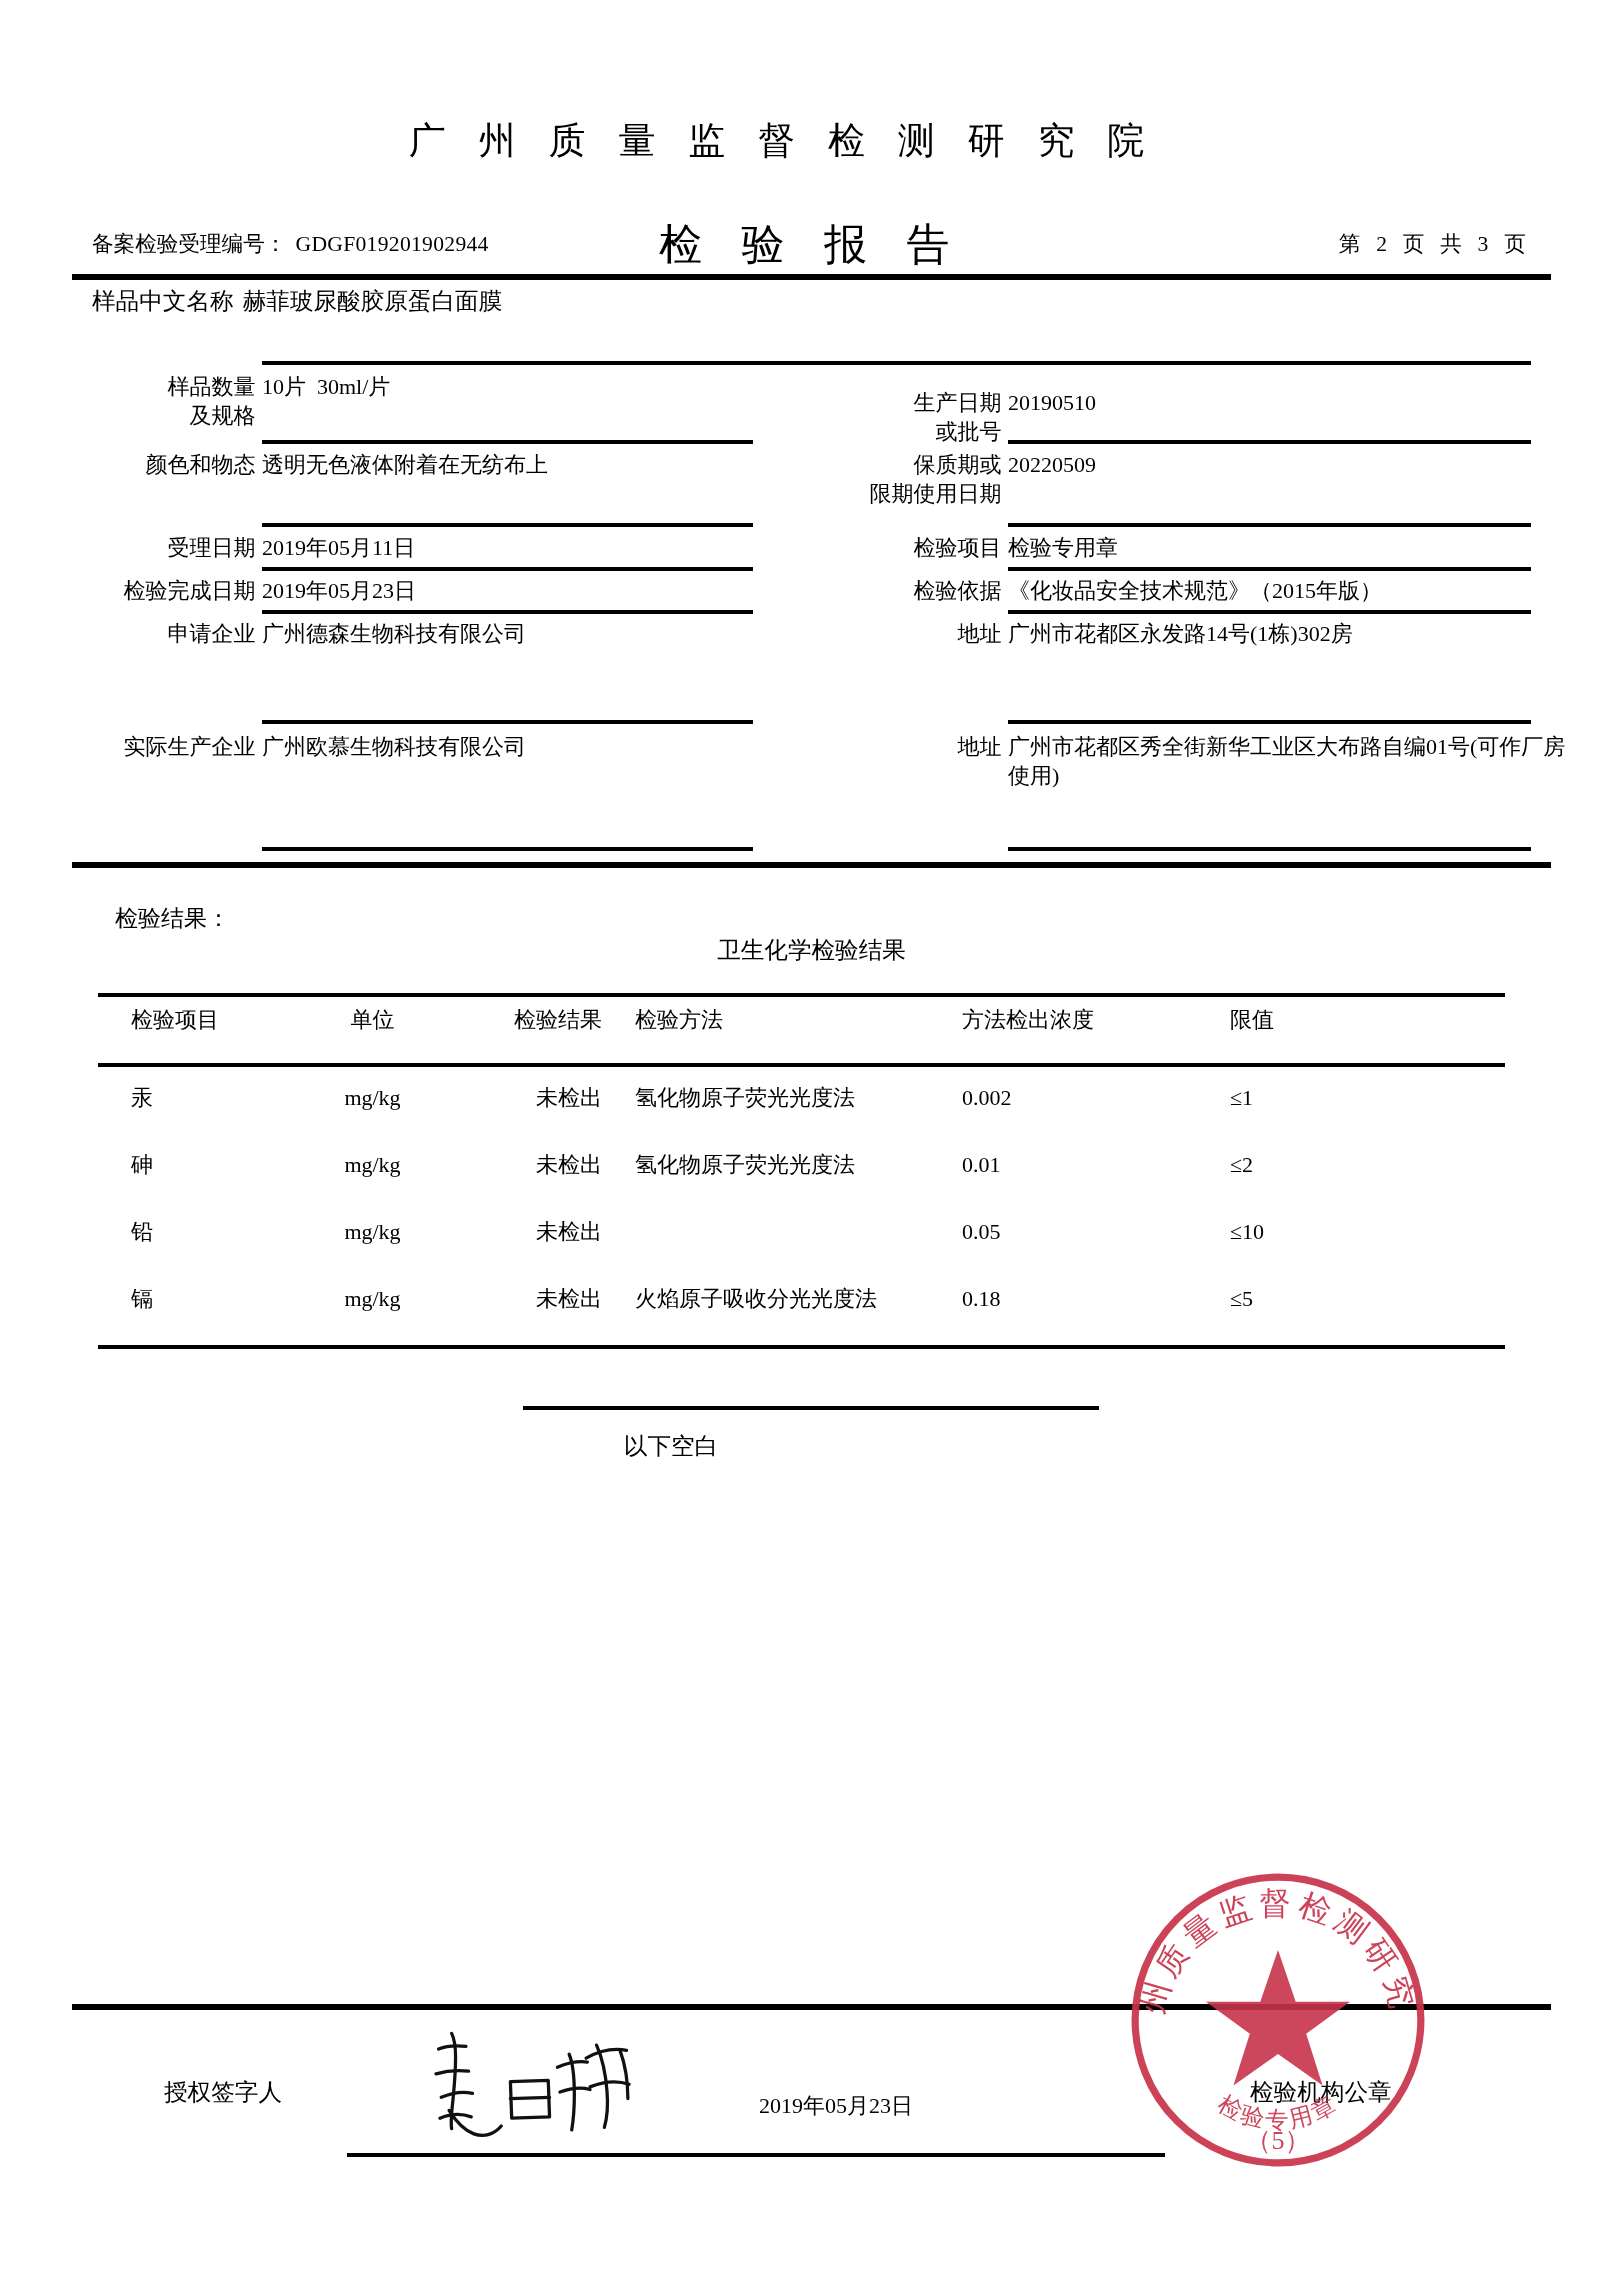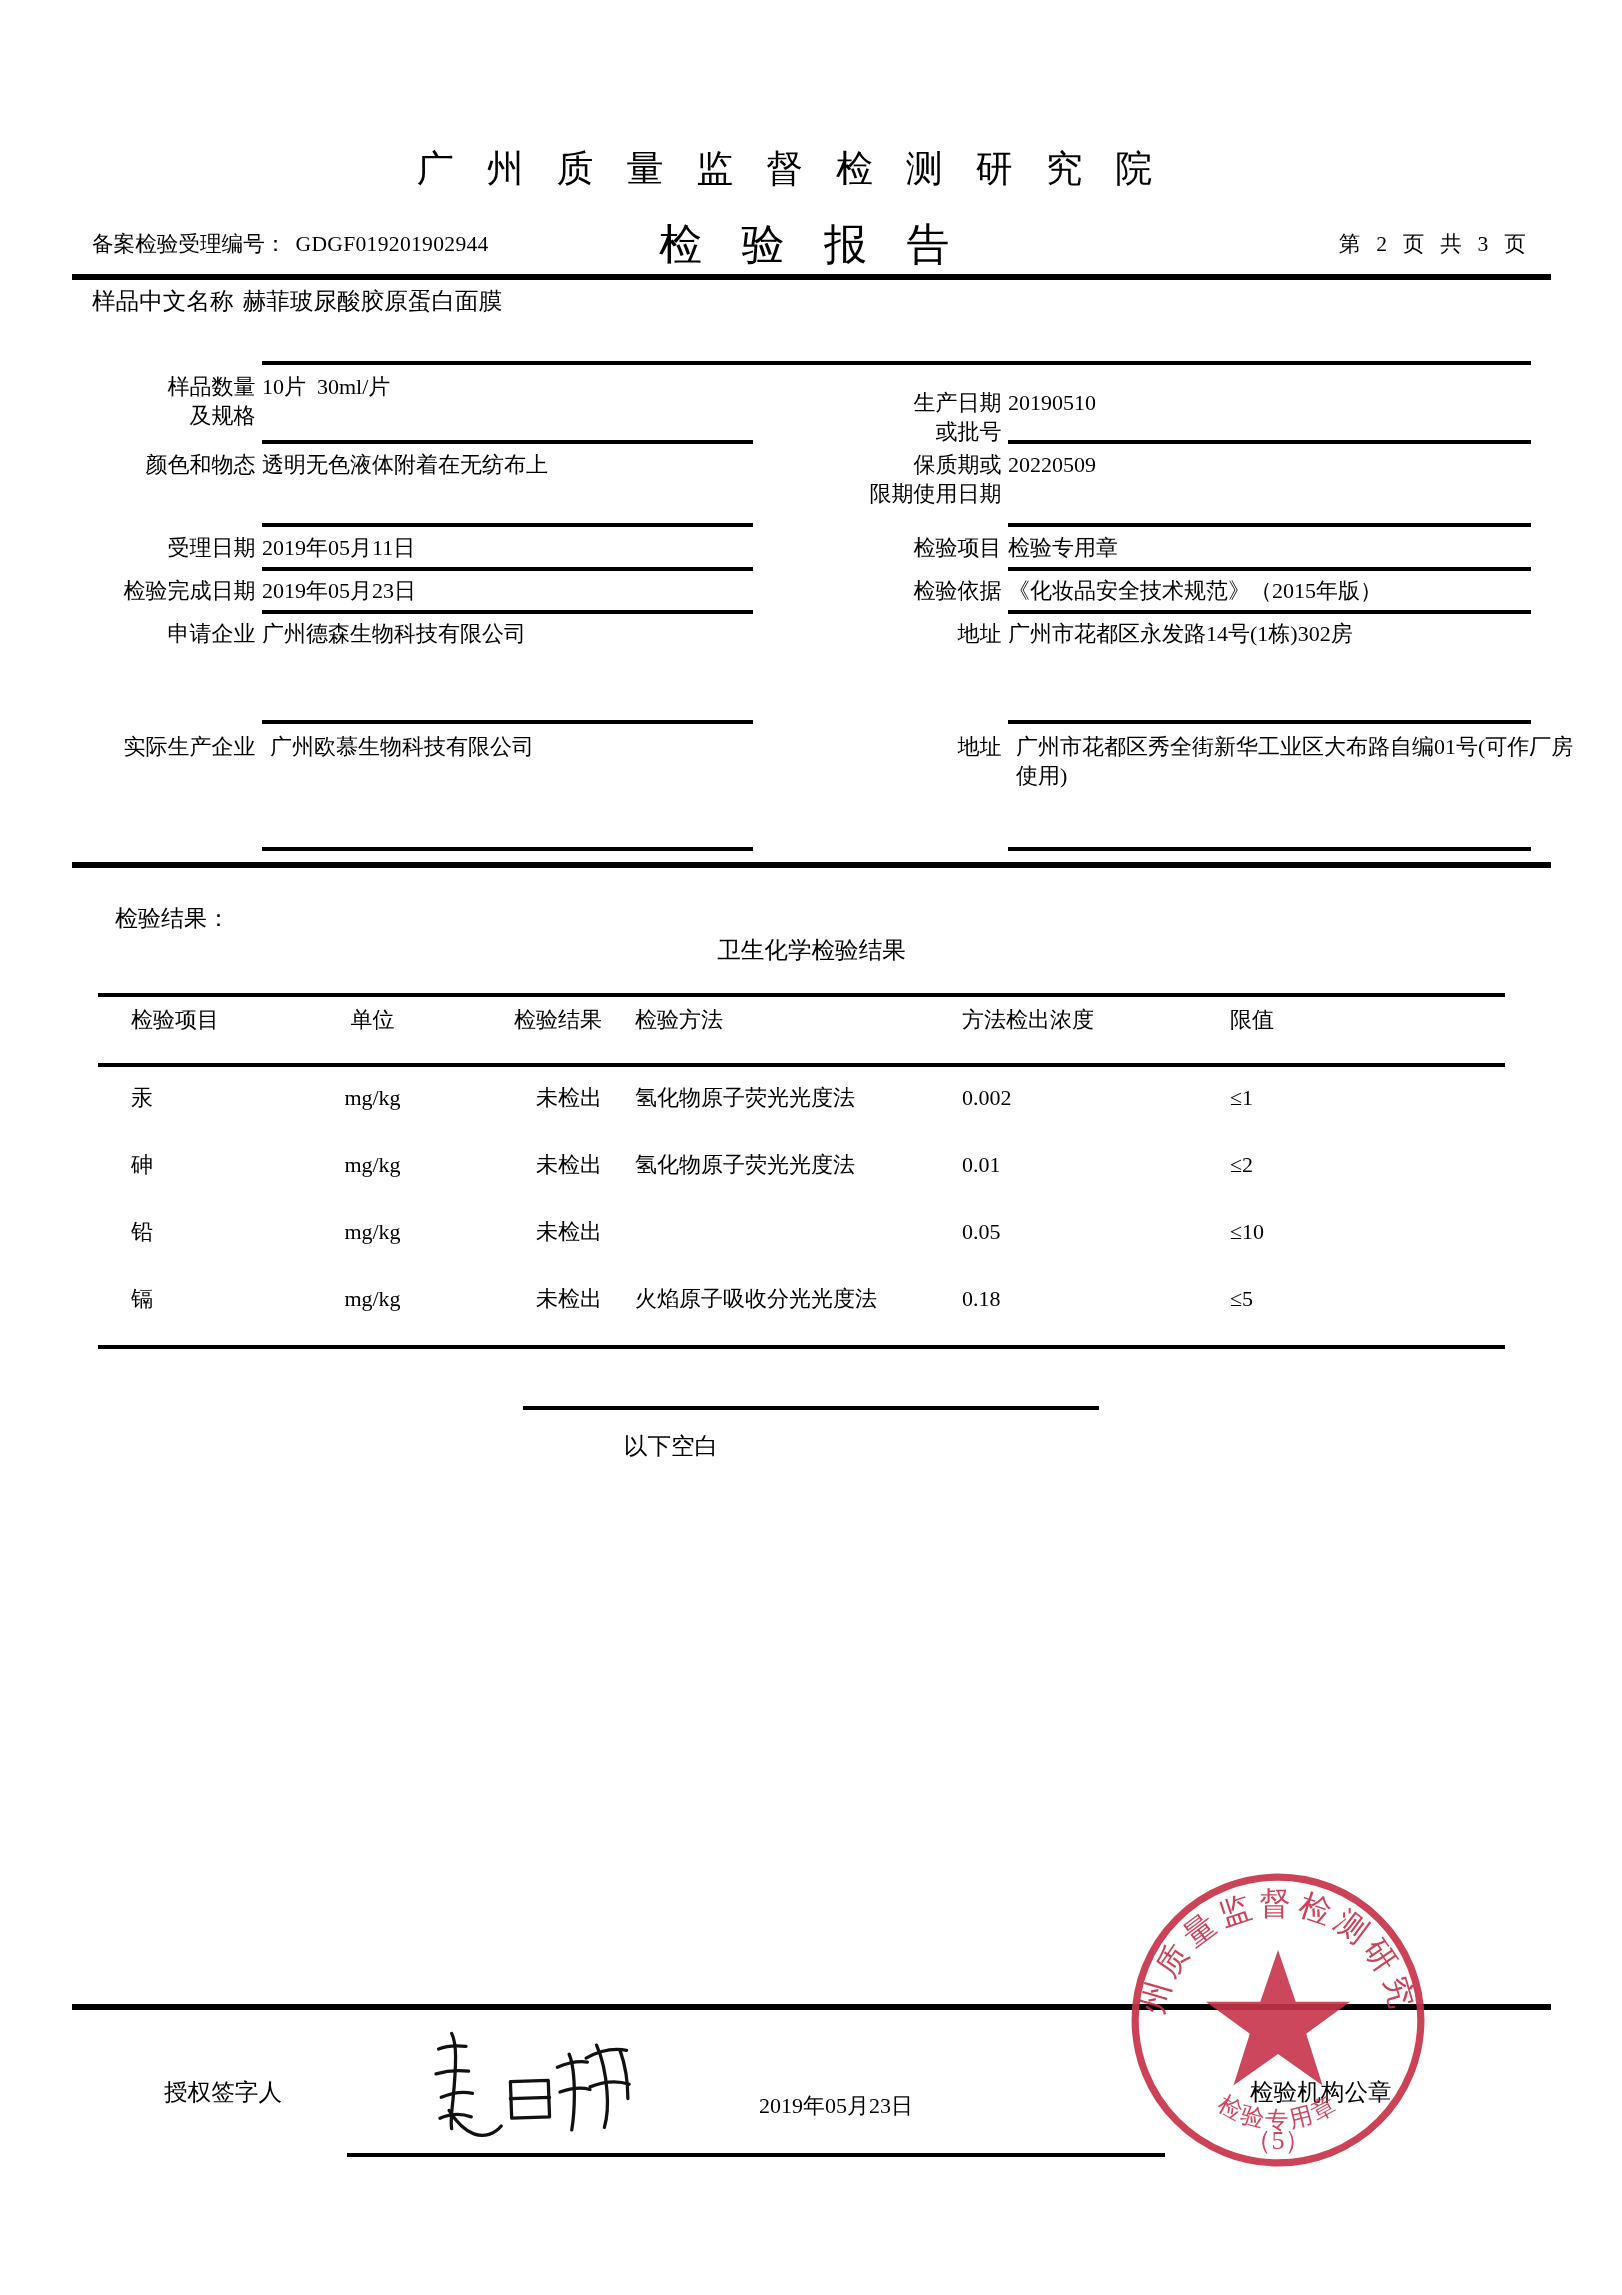--- a/index.html
+++ b/index.html
@@ -21,14 +21,13 @@
   .org-title {
     position: absolute;
     top: 116px;
-    left: 8px;
+    left: 0;
     width: 1565px;
     text-align: center;
     font-size: 37px;
     letter-spacing: 11.8px;
     font-weight: normal;
     white-space: nowrap;
-    margin-top: 28px;
   }
   .report-title {
     position: absolute;

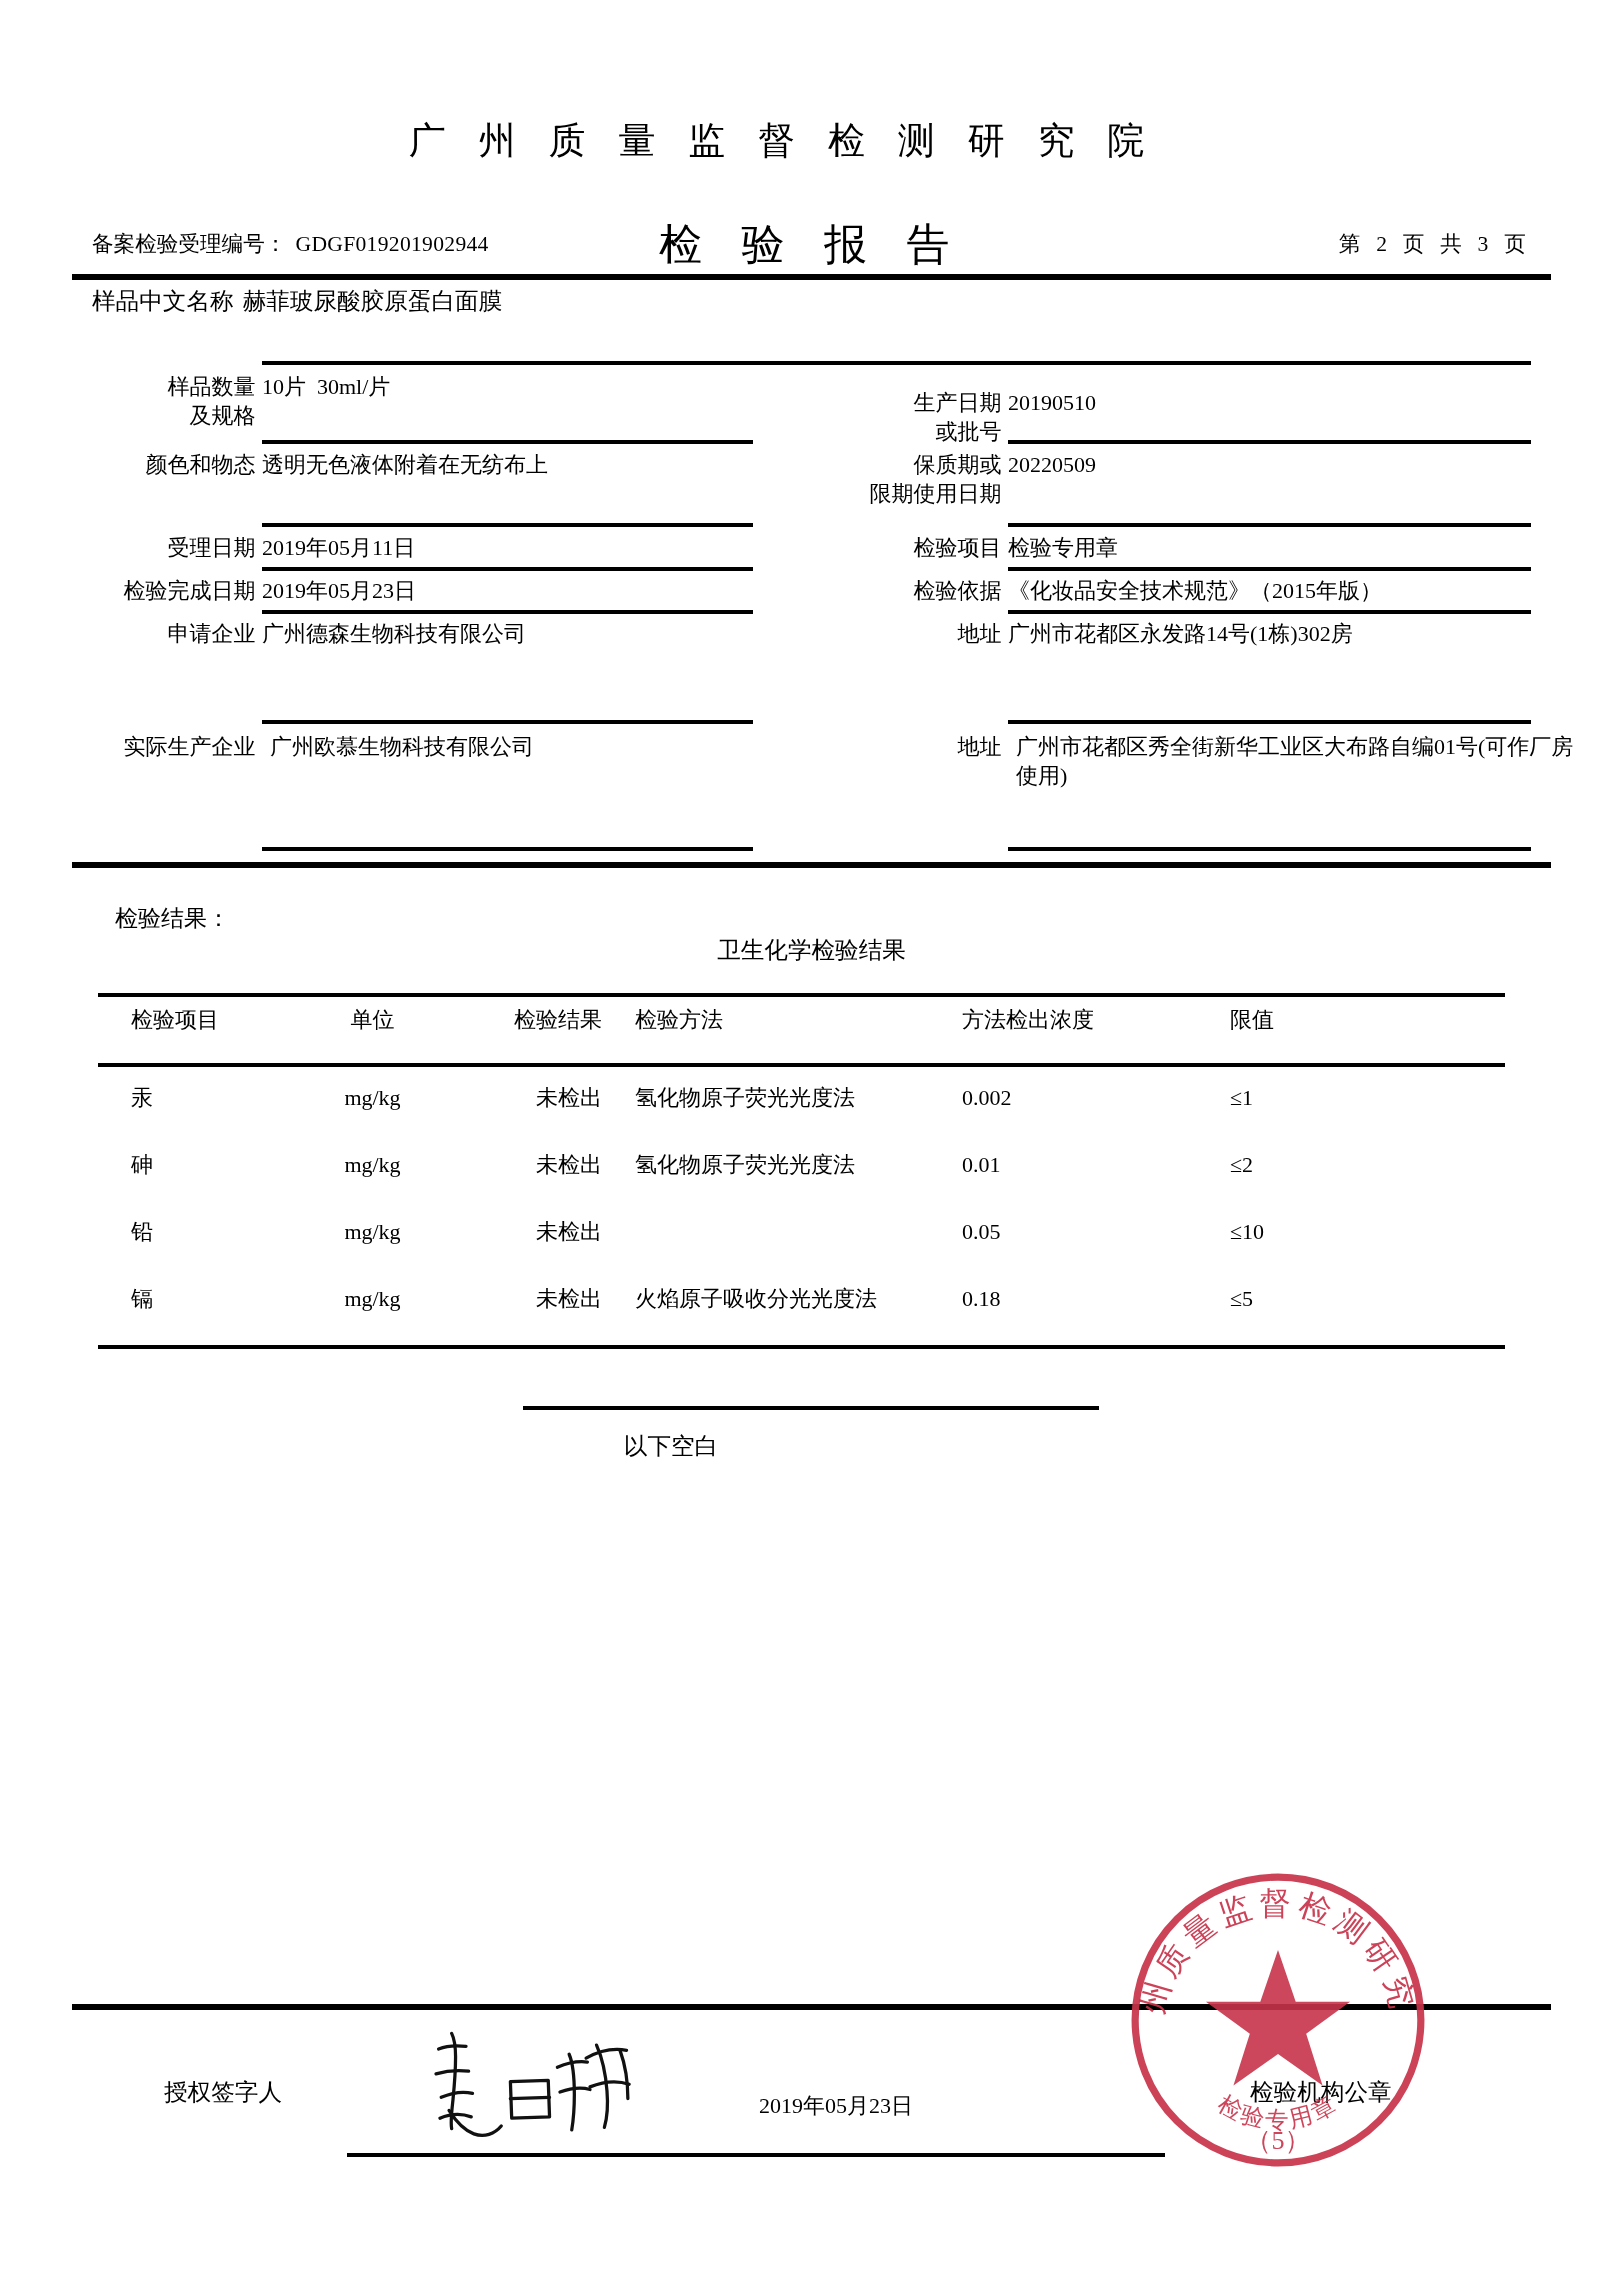--- a/index.html
+++ b/index.html
@@ -112,7 +112,6 @@
   }
   .field.wrapval .val {
     width: 576px;
-    margin-left: 8px;
   }
 
   

